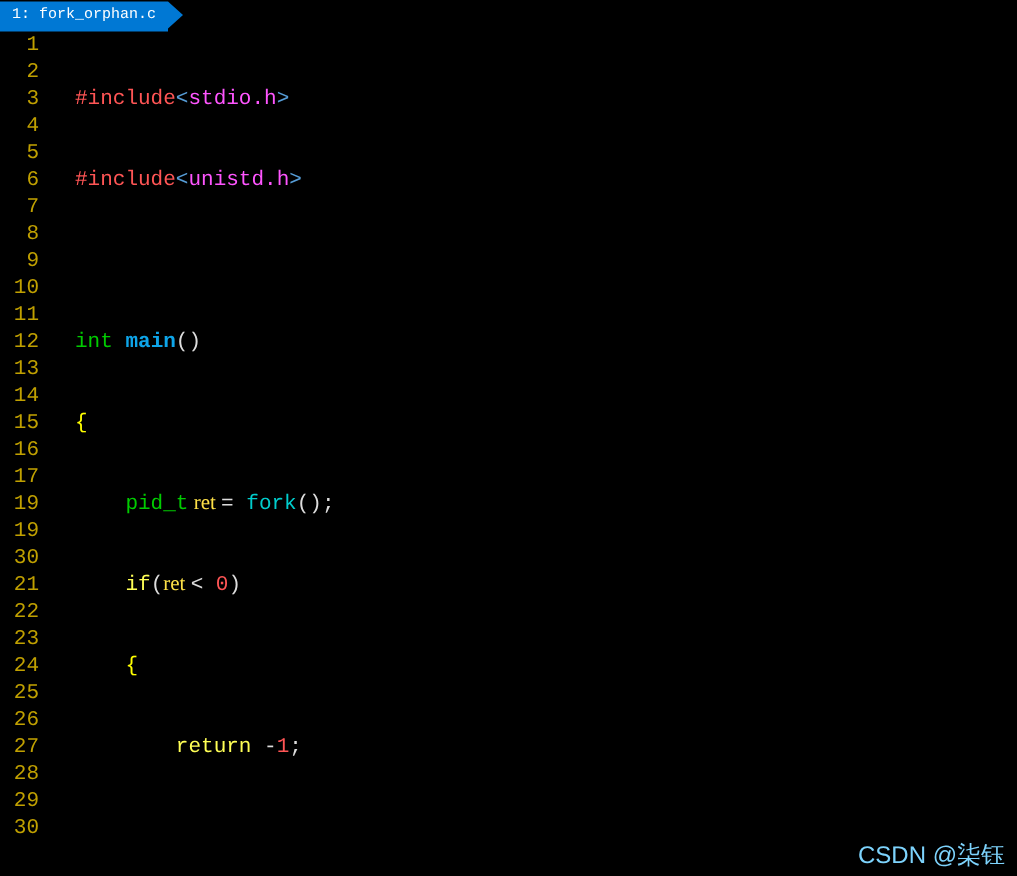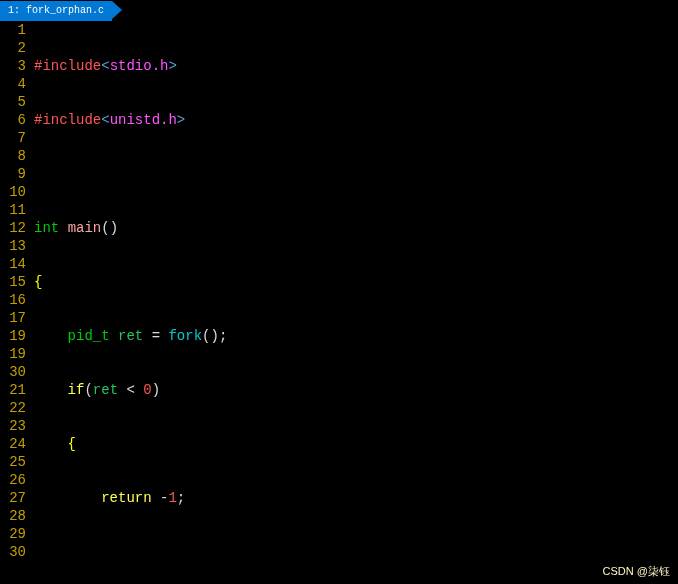--- a/index.html
+++ b/index.html
@@ -53,6 +53,7 @@
     .code-line {
       height: 18px;
       padding-left: 4px;
+      margin-left: 16px;
     }
     .c-preproc { color: #ff5555; }
     .c-include { color: #569cd6; }

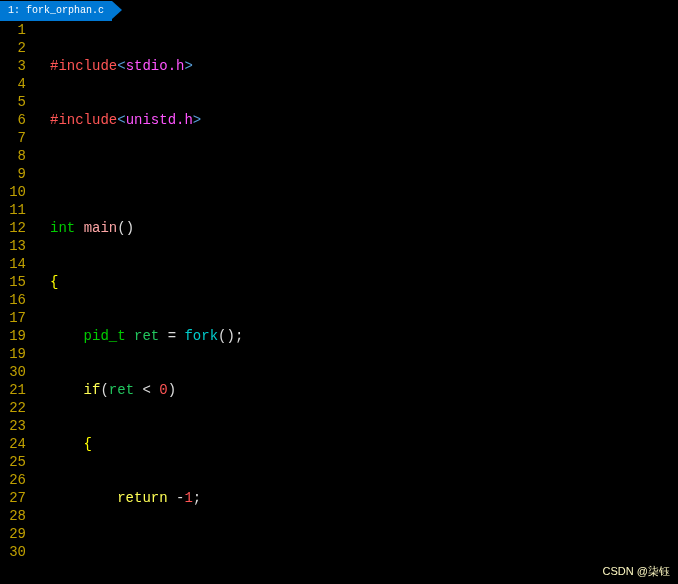--- a/index.html
+++ b/index.html
@@ -59,7 +59,7 @@
     .c-include { color: #569cd6; }
     .c-header { color: #ff55ff; }
     .c-type { color: #00cc00; }
-    .c-func { color: #fca5a5; }
+    .c-func { color: #0ea5e9; font-weight: bold; }
     .c-funccall { color: #00cccc; }
     .c-paren { color: #dcdcdc; }
     .c-brace { color: #ffff00; }

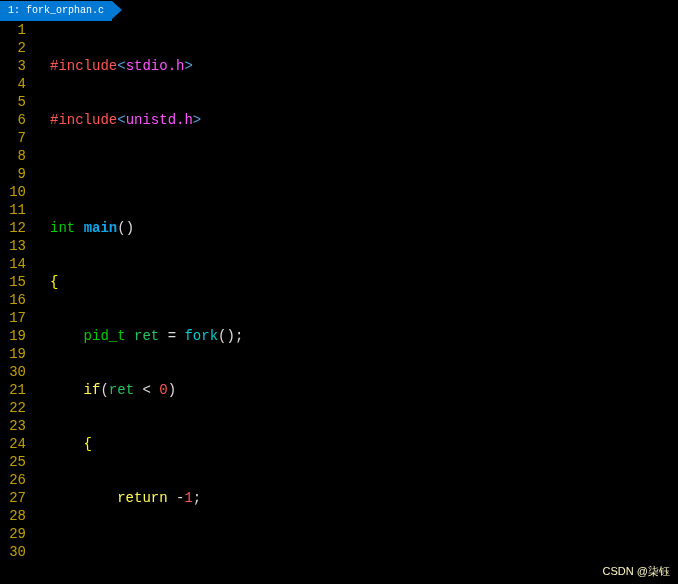--- a/index.html
+++ b/index.html
@@ -67,7 +67,7 @@
     .c-operator { color: #dcdcdc; }
     .c-number { color: #ff5555; }
     .c-comment { color: #00aaff; }
-    .c-ident { color: #22c55e; }
+    .c-ident { color: #fde047; font-family: Liberation Serif, serif; }
     .watermark {
       position: absolute;
       bottom: 4px;

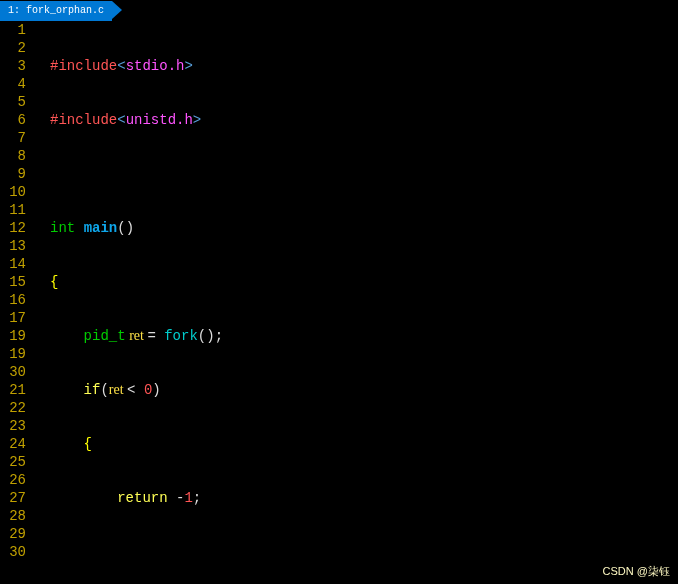--- a/index.html
+++ b/index.html
@@ -72,8 +72,8 @@
       position: absolute;
       bottom: 4px;
       right: 8px;
-      color: #fef9c3;
-      font-size: 11px;
+      color: #7dd3fc;
+      font-size: 16px;
       font-family: sans-serif;
     }
   </style>

